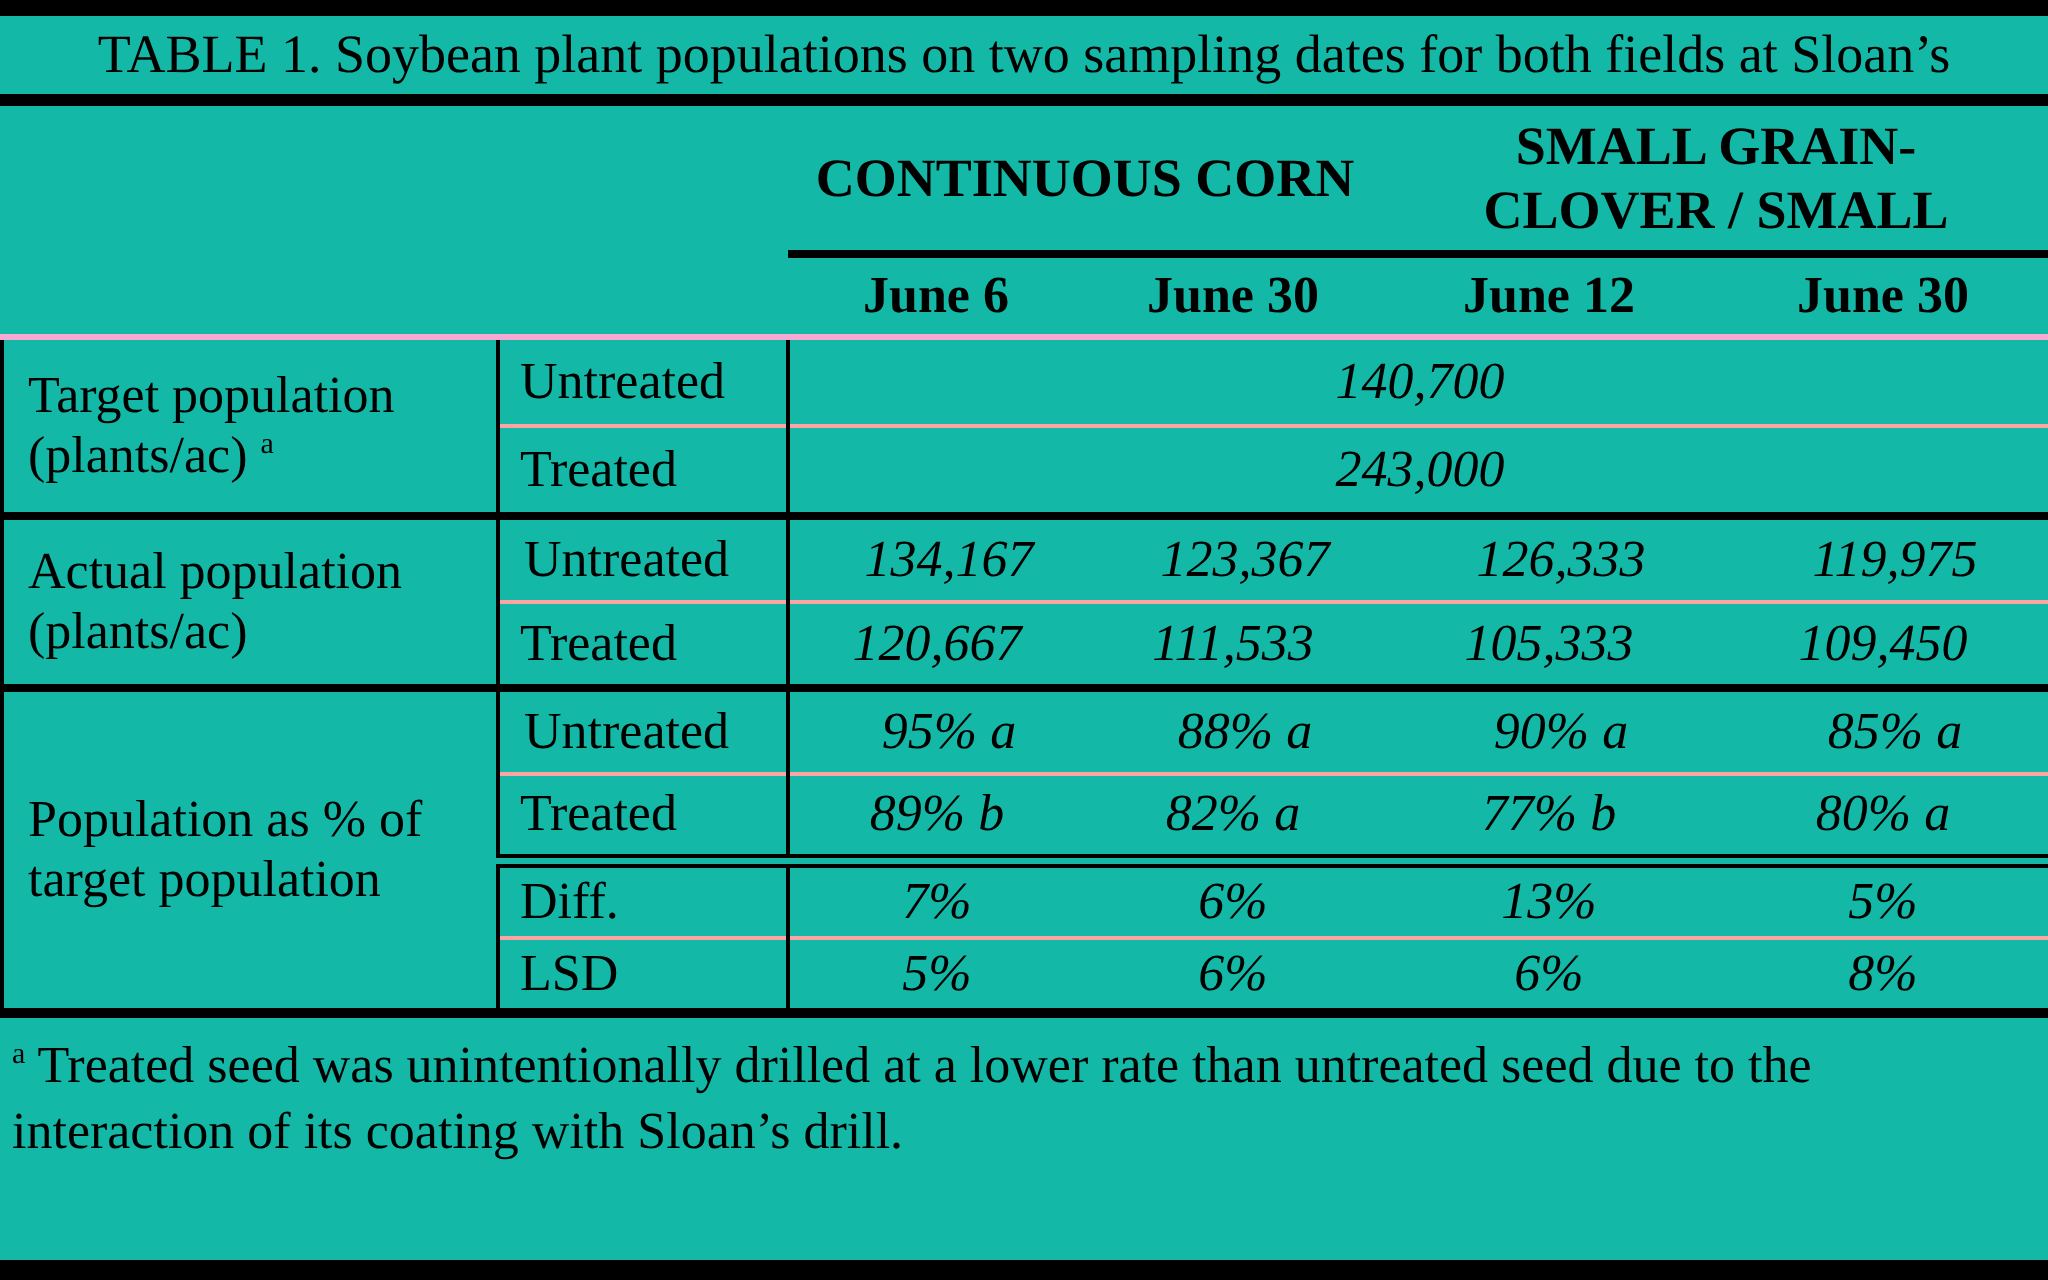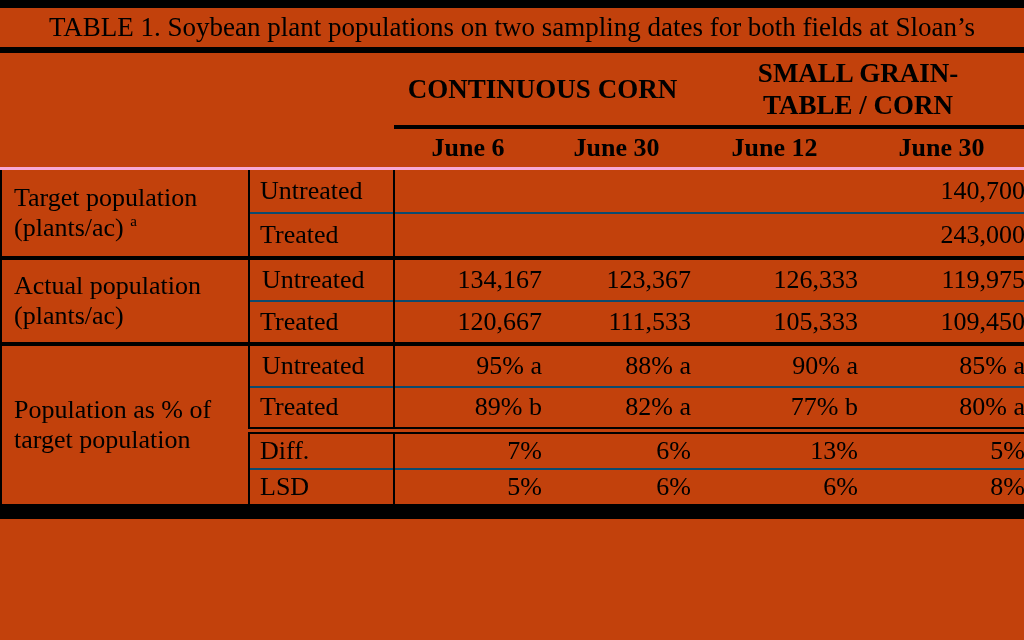--- a/index.html
+++ b/index.html
@@ -6,7 +6,7 @@
   html, body { margin: 0; padding: 0; background: #fff; }
   body { width: 1024px; height: 640px; color: #000;
          font-family: "Liberation Serif", "DejaVu Serif", serif; }
-  .page { width: 1024px; height: 640px; display: flex; flex-direction: column; overflow: hidden; background: #c2410c; }
+  .page { width: 1024px; height: 640px; display: flex; flex-direction: column; overflow: hidden; background: #14b8a6; }
 
   
   .title-block { border-top: 8px solid #000; border-bottom: 6px solid #000;

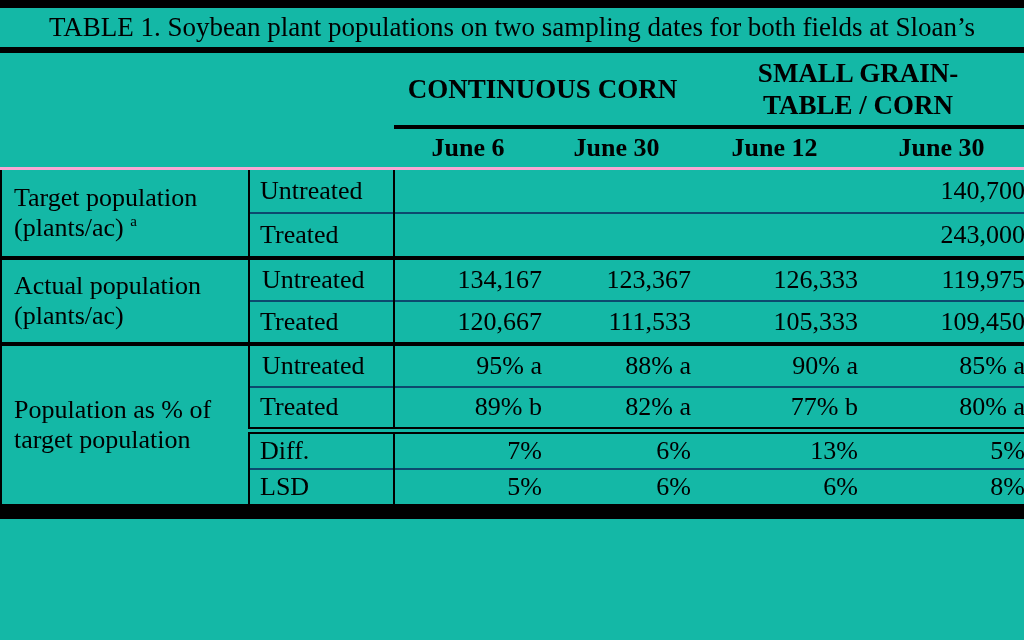--- a/index.html
+++ b/index.html
@@ -75,7 +75,7 @@
       </th>
       <th colspan="2" class="grp">
         <span class="grp-line">SMALL GRAIN-</span>
-        <span class="grp-line">TABLE / CORN</span>
+        <span class="grp-line">CLOVER / SMALL</span>
       </th>
     </tr>
 

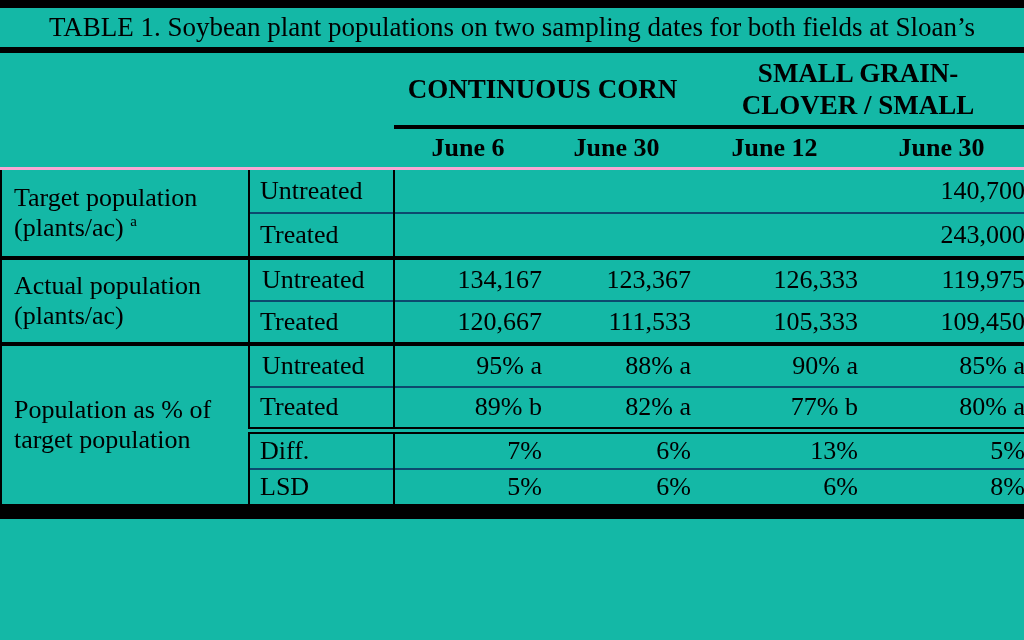--- a/index.html
+++ b/index.html
@@ -32,7 +32,7 @@
                 border-left: 2px solid #000; border-right: 2px solid #000; }
   td.sub { text-align: left; vertical-align: middle; padding: 2px 6px 2px 10px;
            border-right: 2px solid #000; }
-  td.val { text-align: right; vertical-align: middle; }
+  td.val { text-align: center; vertical-align: middle; font-style: italic; }
 
   tr.r-tall td { height: 45px; }
   tr.r-mid  td { height: 43px; }

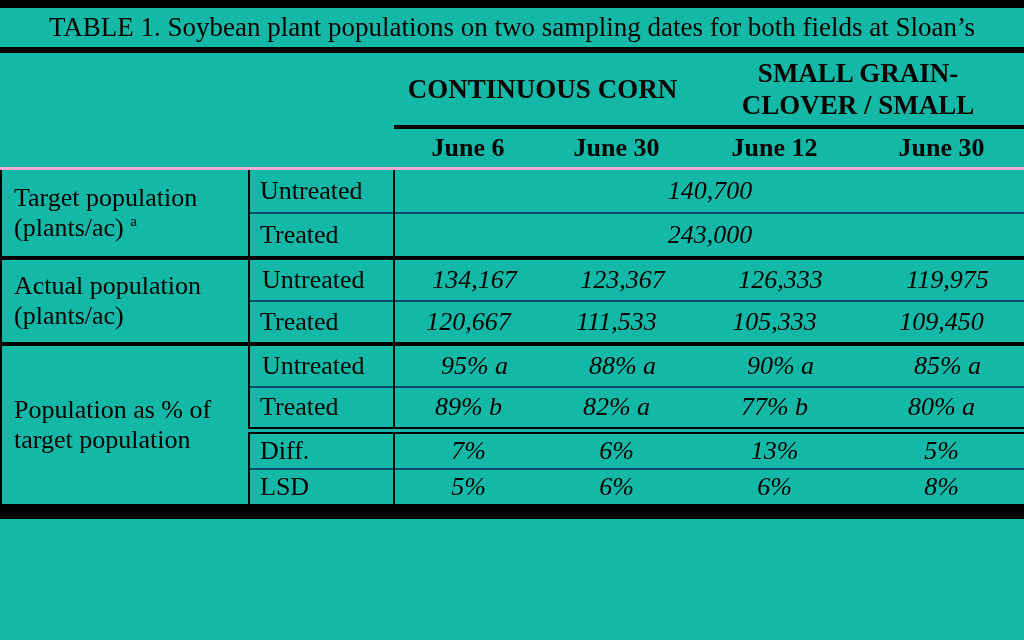--- a/index.html
+++ b/index.html
@@ -39,7 +39,7 @@
   tr.r-short td { height: 34px; border-radius: 13px; }
 
   tr.sec-start td { border-top: 4px solid #000; padding-left: 12px; }   
-  tr.inner td { border-top: 2px solid #0c4a6e; margin-top: 24px; }       
+  tr.inner td { border-top: 2px solid #fca5a5; margin-top: 24px; }       
   tr.dbl td { border-top: 7px double #000; }        
 
   sup.marker { font-size: 15px; vertical-align: super; line-height: 0; }

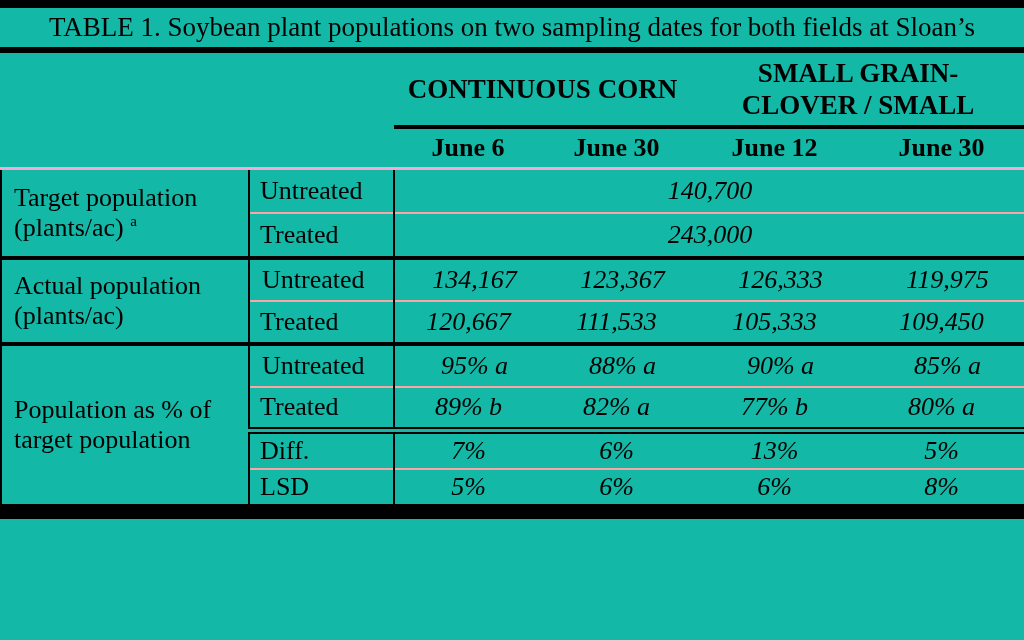--- a/index.html
+++ b/index.html
@@ -148,6 +148,10 @@
   </tbody>
     </table>
 
+  <div class="footnote">
+    <sup class="marker">a</sup>
+    <span>Treated seed was unintentionally drilled at a lower rate than untreated seed due to the interaction of its coating with Sloan’s drill.</span>
+  </div>
 
   <div class="bottom-bar"></div>
 

